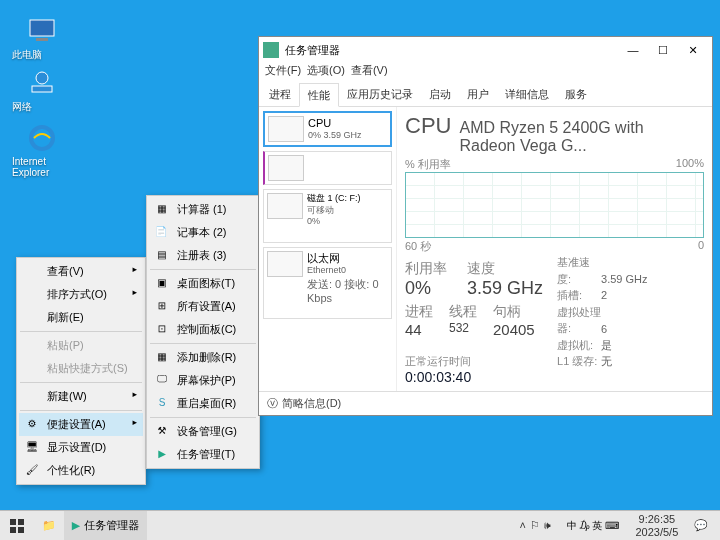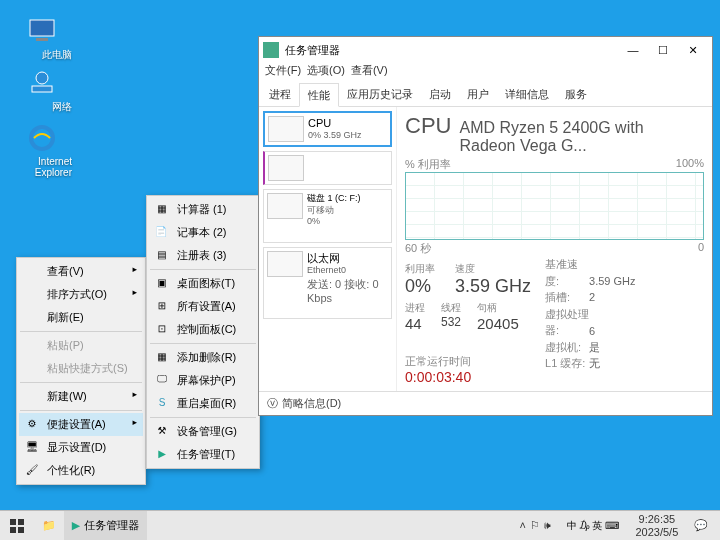--- a/index.html
+++ b/index.html
@@ -4,7 +4,7 @@
 <style>
 *{box-sizing:border-box;margin:0;padding:0;font-family:"Microsoft YaHei","Segoe UI",sans-serif;font-size:11px}
 body{width:720px;height:540px;background:#1e9fe8;overflow:hidden;position:relative}
-.desktop-icon{position:absolute;width:60px;text-align:right;color:#fff;cursor:pointer}
+.desktop-icon{position:absolute;width:60px;text-align:left;color:#fff;cursor:pointer}
 .desktop-icon .ico{width:32px;height:32px;margin:0 auto 2px;display:flex;align-items:center;justify-content:center}
 .desktop-icon .lbl{text-shadow:0 1px 2px rgba(0,0,0,.5);font-size:10px}
 .ctx{position:absolute;background:#f0f0f0;border:1px solid #ccc;box-shadow:2px 2px 6px rgba(0,0,0,.3);padding:2px}

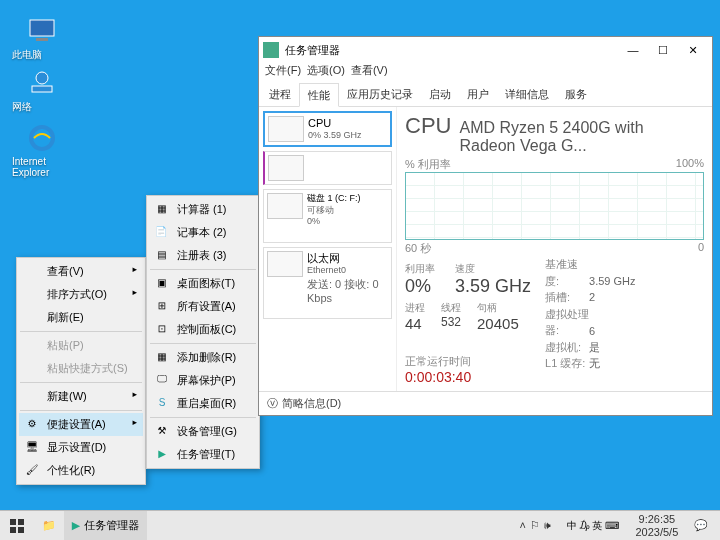--- a/index.html
+++ b/index.html
@@ -40,7 +40,7 @@
 .axis{display:flex;justify-content:space-between;font-size:9px;color:#888}
 .graph{height:128px;border:1px solid #6bb;background:repeating-linear-gradient(to bottom,transparent 0 12px,#e8f4f0 12px 13px),repeating-linear-gradient(to right,transparent 0 28px,#e8f4f0 28px 29px);margin-bottom:1px}
 .stats{display:flex;gap:20px;margin-top:6px}
-.scol .lab{font-size:10px;color:#888}
+.scol .lab{font-size:14px;color:#888}
 .scol .val{font-size:18px;color:#444}
 .srow{display:flex;gap:16px;margin-top:4px}
 .specs{font-size:9px;color:#666;line-height:1.5}

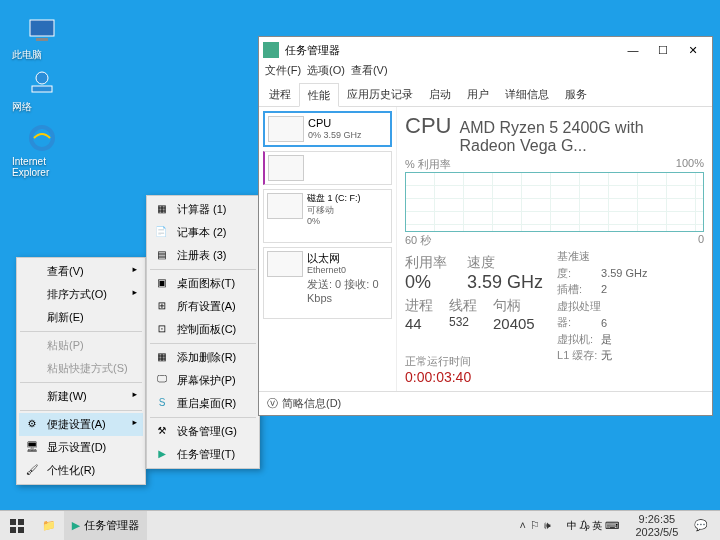--- a/index.html
+++ b/index.html
@@ -45,7 +45,7 @@
 .srow{display:flex;gap:16px;margin-top:4px}
 .specs{font-size:9px;color:#666;line-height:1.5}
 .specs .k{display:inline-block;width:44px;color:#888}
-.uptime{margin-top:22px;font-size:9px;color:#888}
+.uptime{margin-top:16px;font-size:9px;color:#888}
 .uptime .t{font-size:14px;color:#b91c1c}
 .tm-foot{height:24px;border-top:1px solid #ddd;display:flex;align-items:center;padding:0 8px;font-size:11px;color:#444;gap:4px}
 .taskbar{position:absolute;left:0;bottom:0;width:720px;height:30px;background:#e8e8e8;border-top:1px solid #bbb;display:flex;align-items:center}

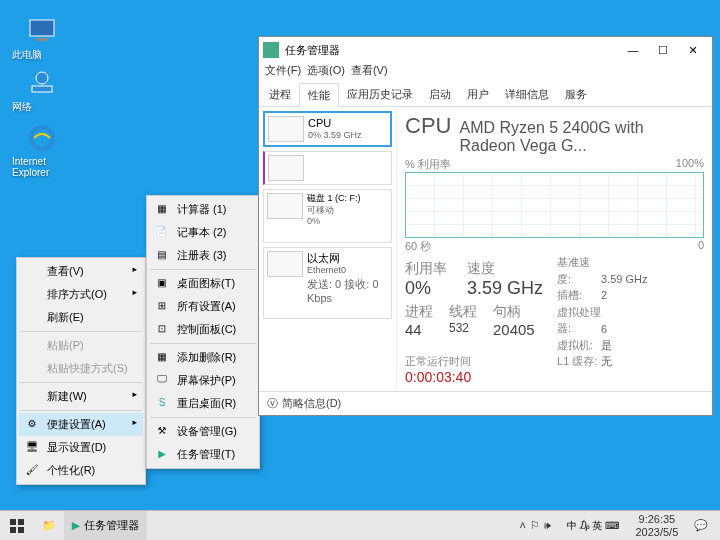--- a/index.html
+++ b/index.html
@@ -46,7 +46,7 @@
 .specs{font-size:9px;color:#666;line-height:1.5}
 .specs .k{display:inline-block;width:44px;color:#888}
 .uptime{margin-top:16px;font-size:9px;color:#888}
-.uptime .t{font-size:14px;color:#b91c1c}
+.uptime .t{font-size:14px;color:#0f172a}
 .tm-foot{height:24px;border-top:1px solid #ddd;display:flex;align-items:center;padding:0 8px;font-size:11px;color:#444;gap:4px}
 .taskbar{position:absolute;left:0;bottom:0;width:720px;height:30px;background:#e8e8e8;border-top:1px solid #bbb;display:flex;align-items:center}
 .tb-btn{height:30px;padding:0 8px;display:flex;align-items:center;cursor:pointer;font-size:11px}

